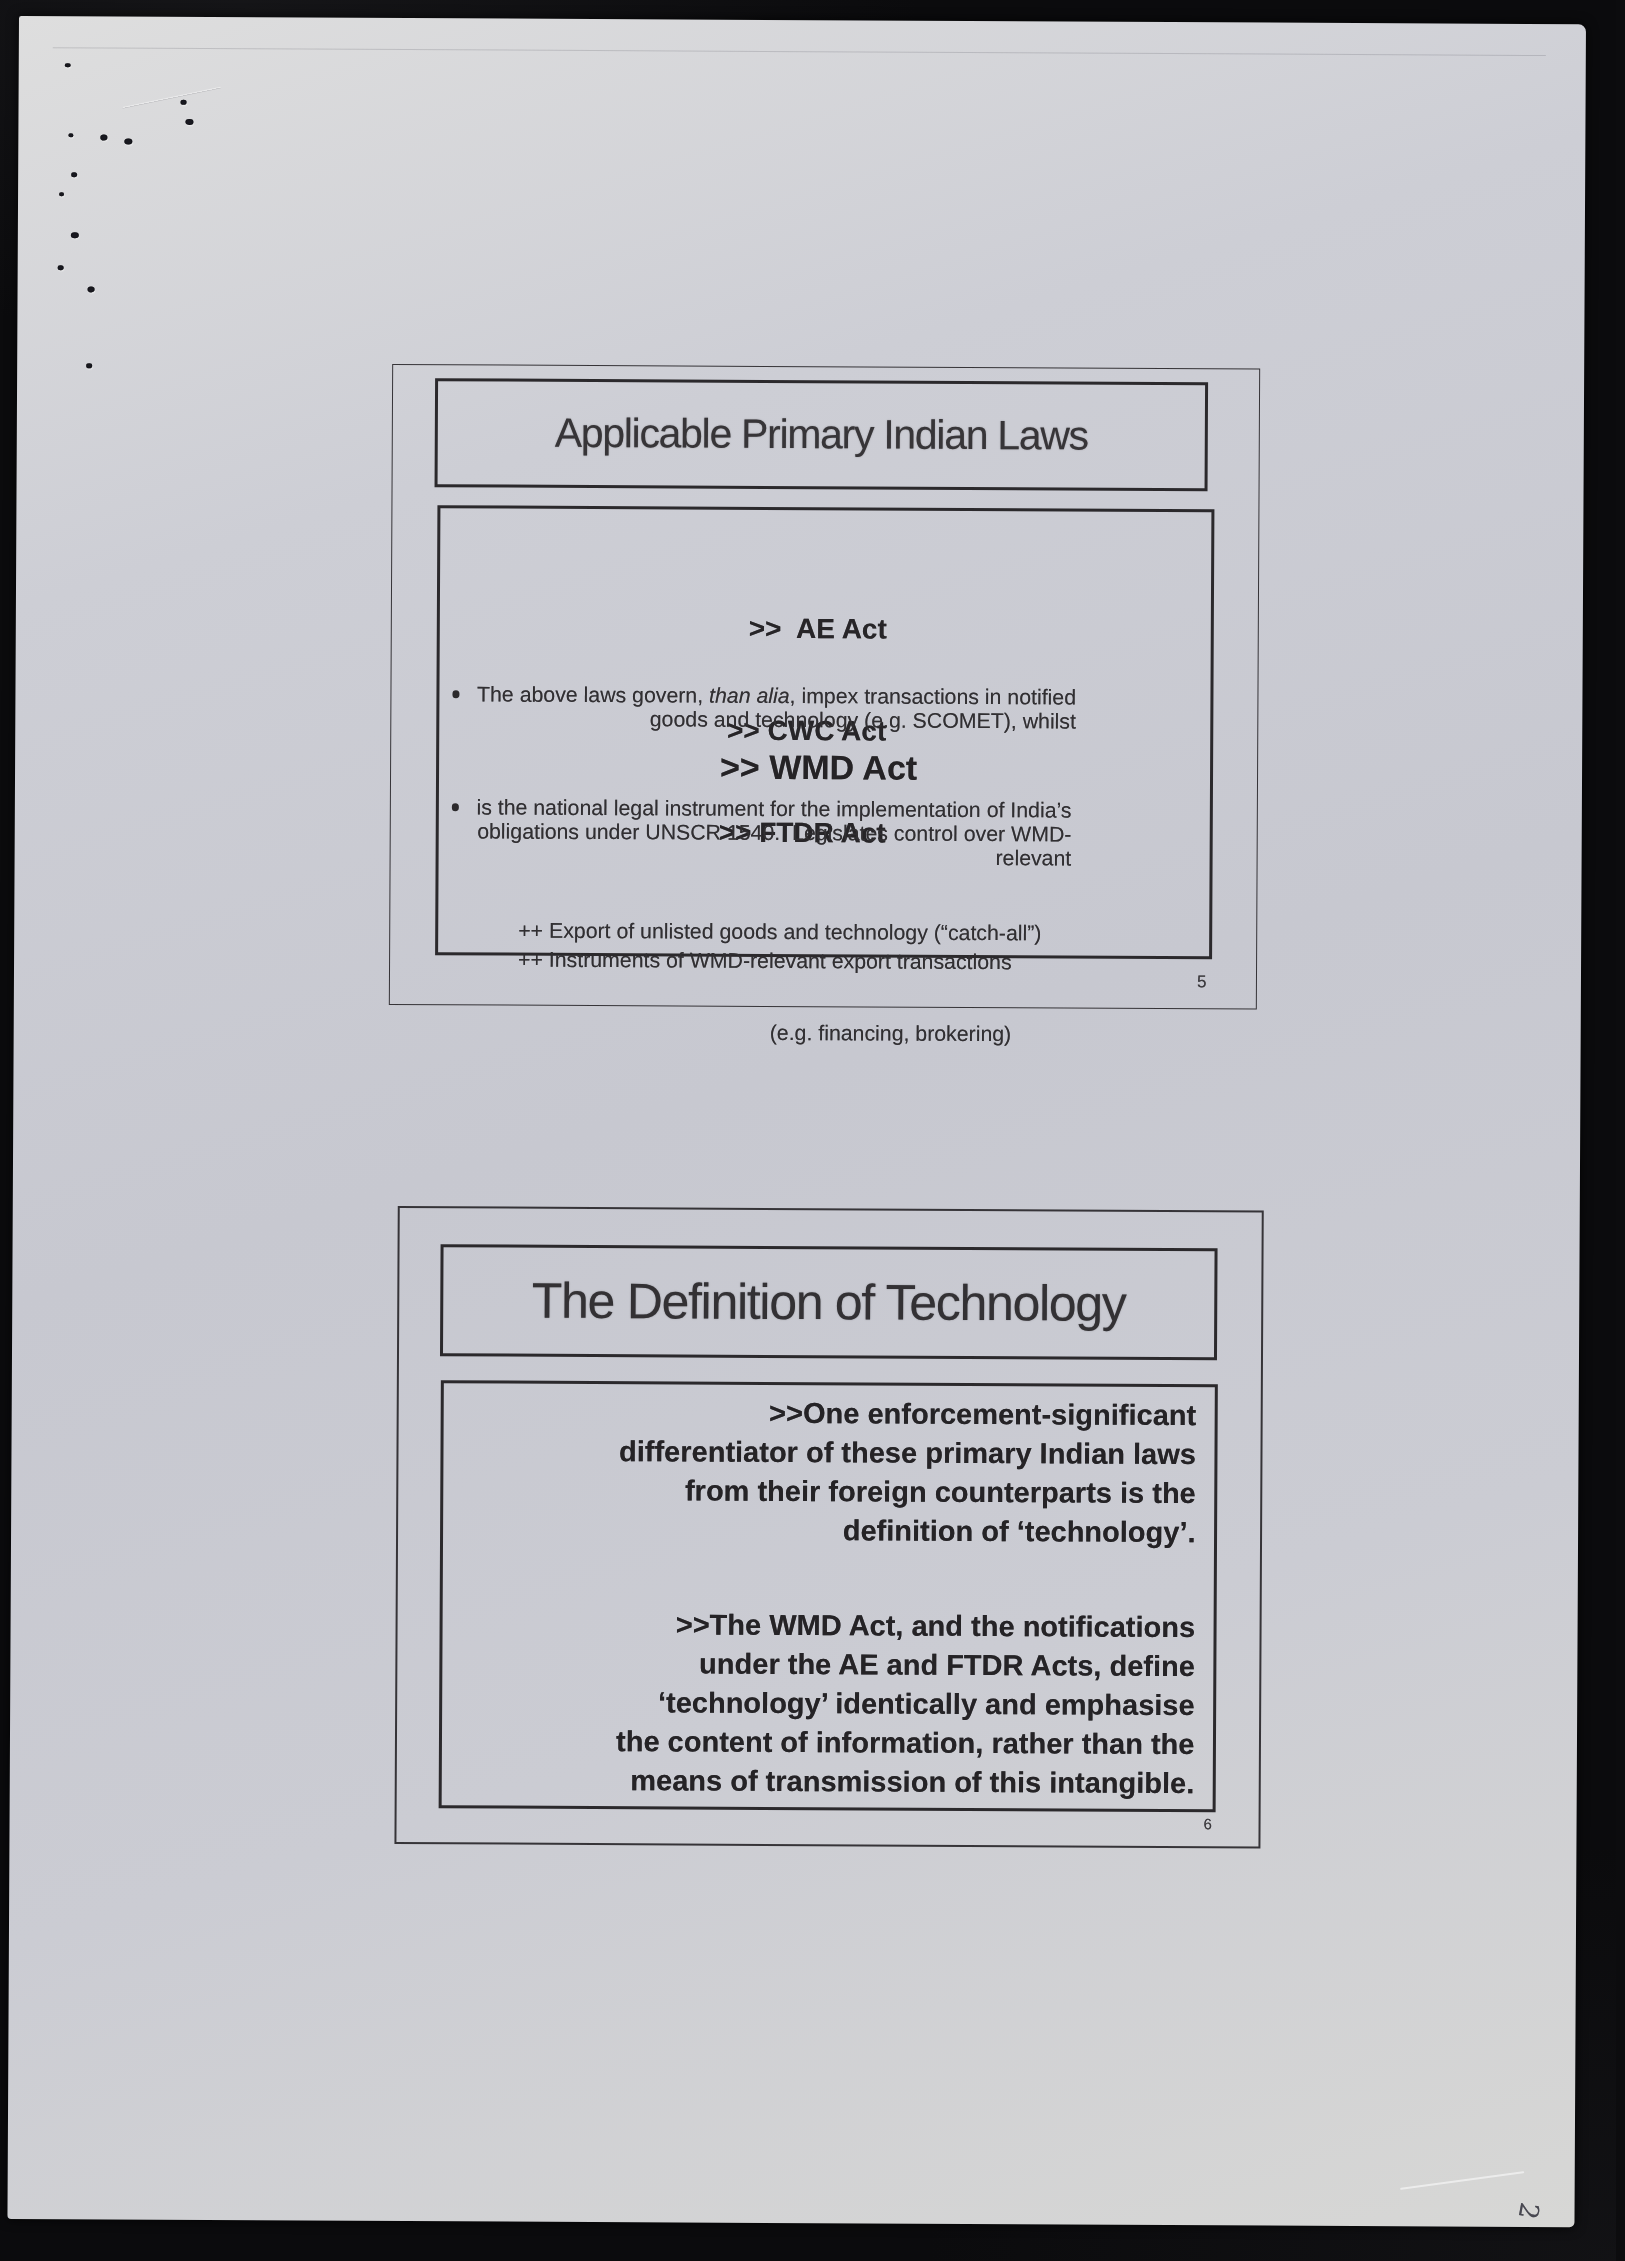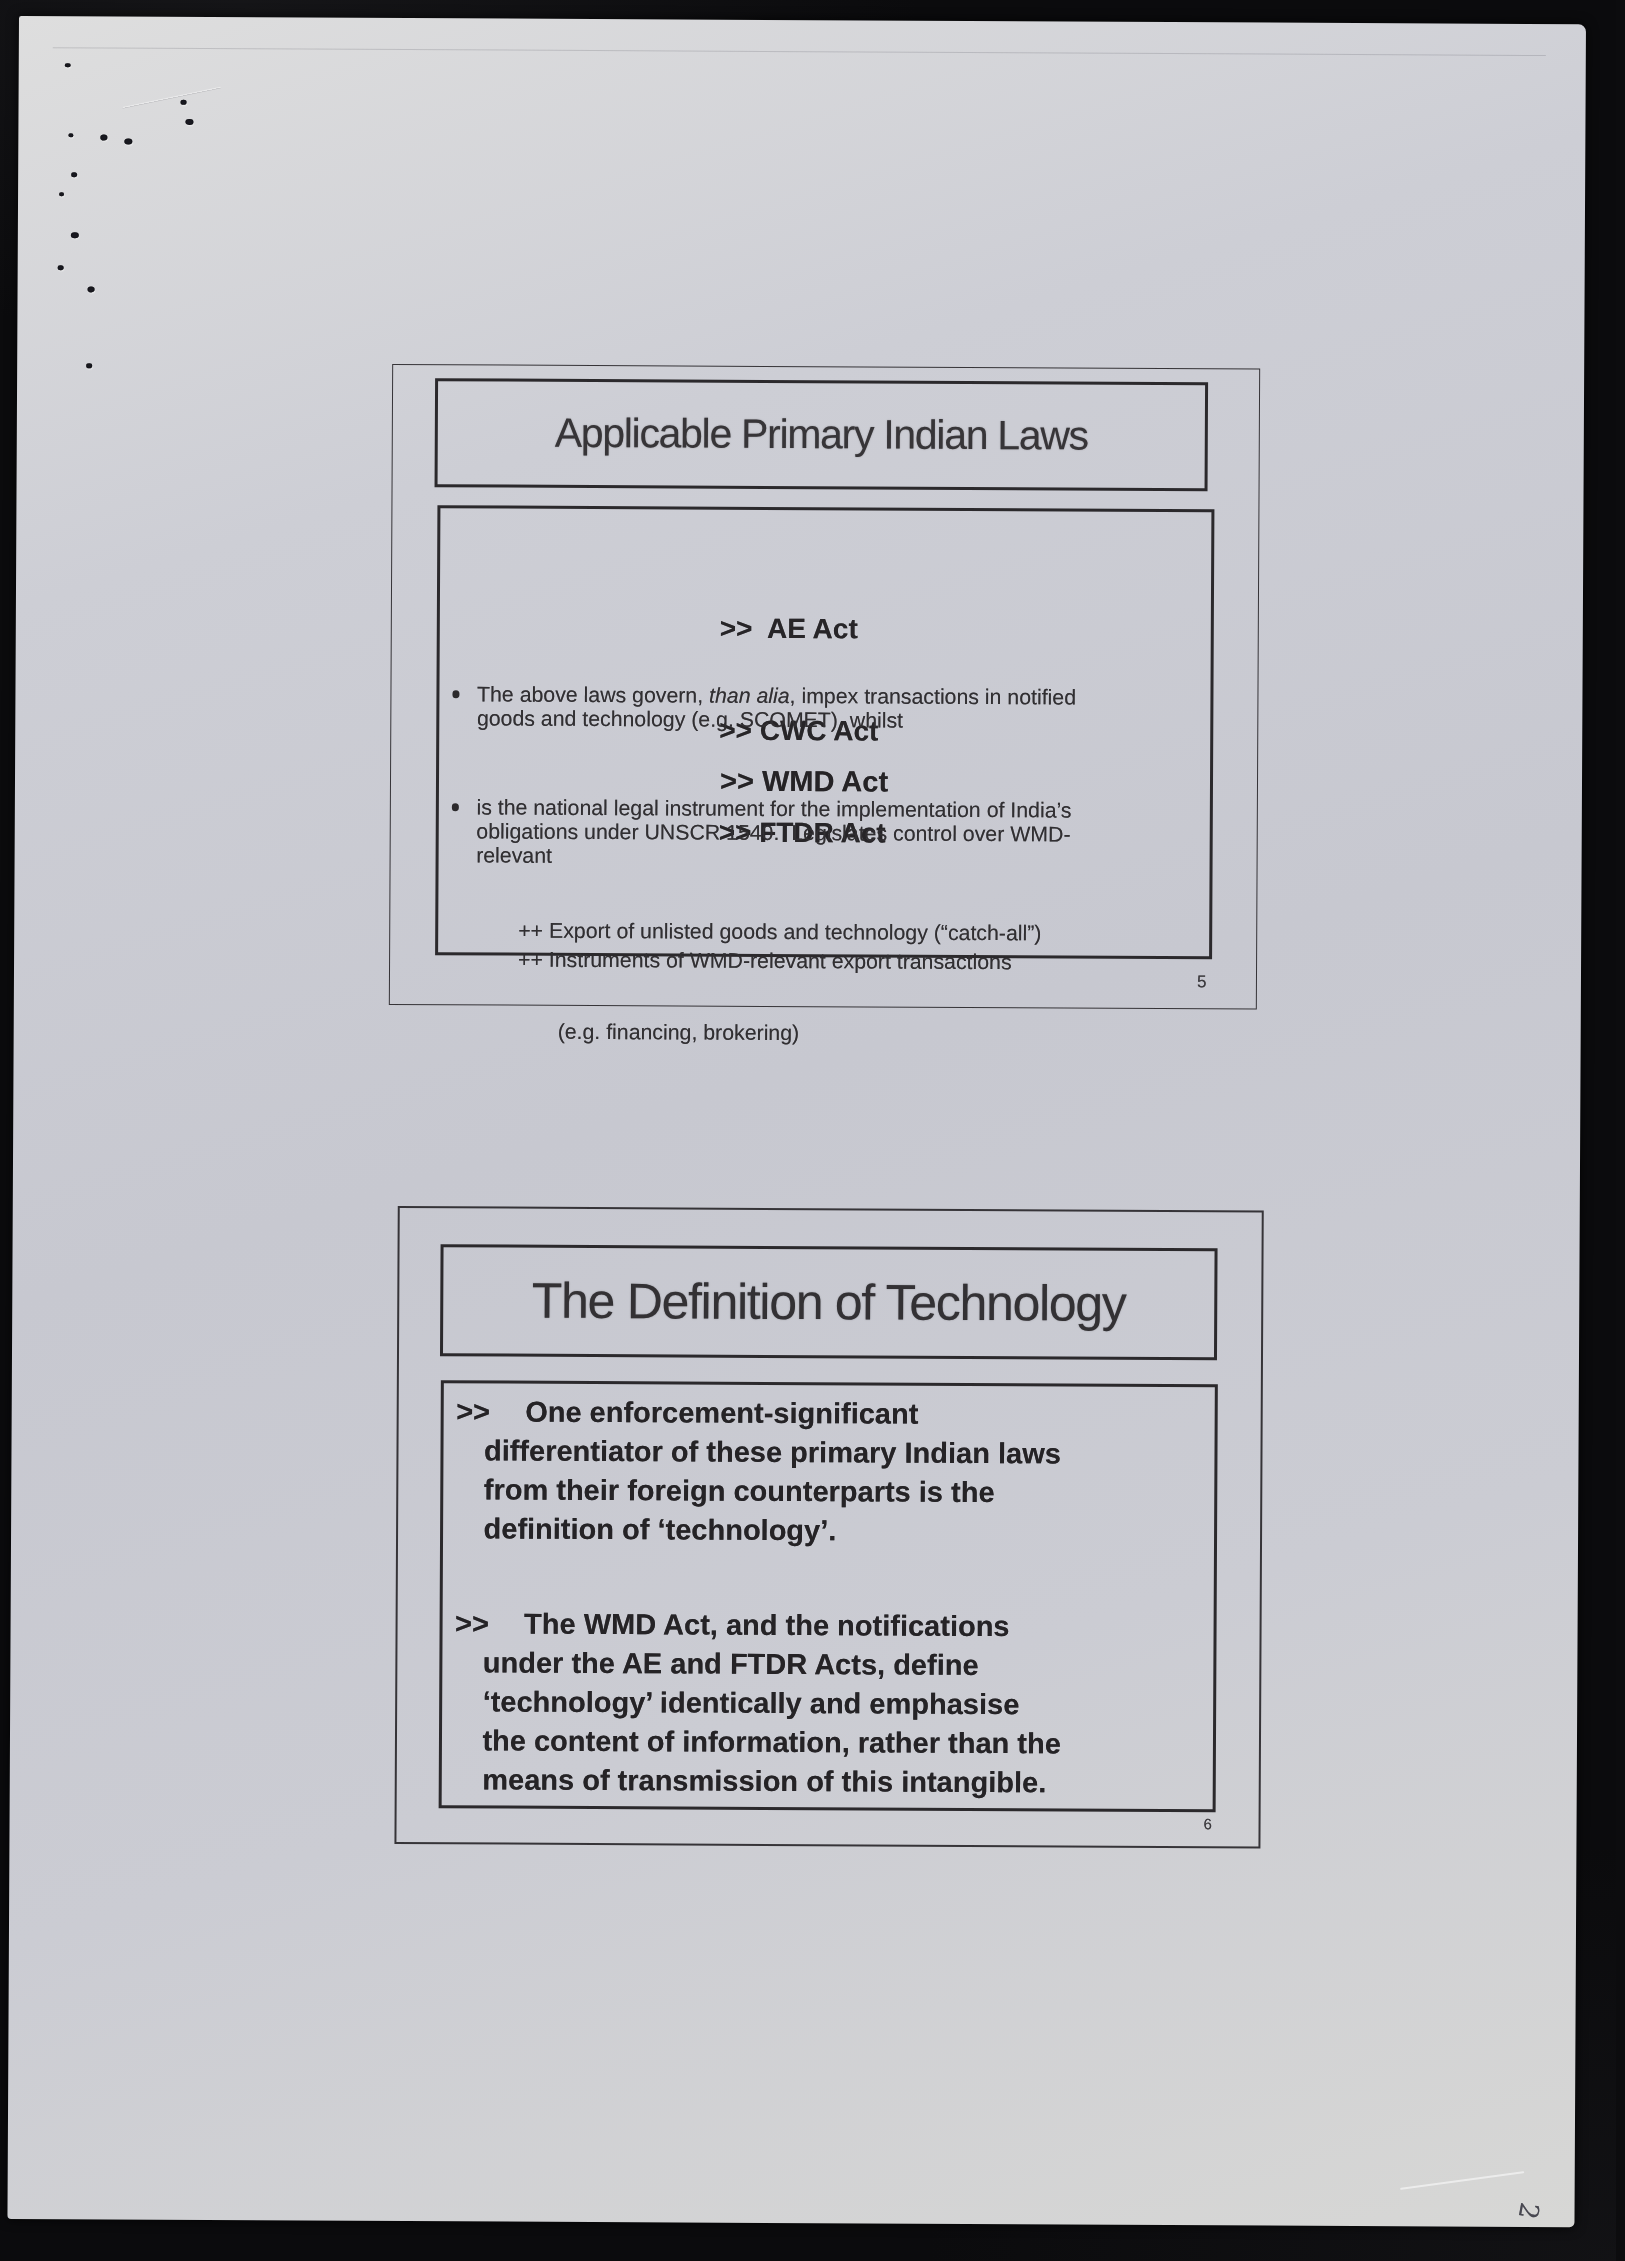--- a/index.html
+++ b/index.html
@@ -10,6 +10,7 @@
       radial-gradient(1255px 753px at 100% 100%, rgba(34,34,38,.30), rgba(0,0,0,0) 55%),
       #0b0b0d;
     font-family:"Liberation Sans","DejaVu Sans",sans-serif;
+    text-align:right;
   }
   .paper{
     position:absolute;left:19px;top:16.3px;width:1567px;height:2203px;

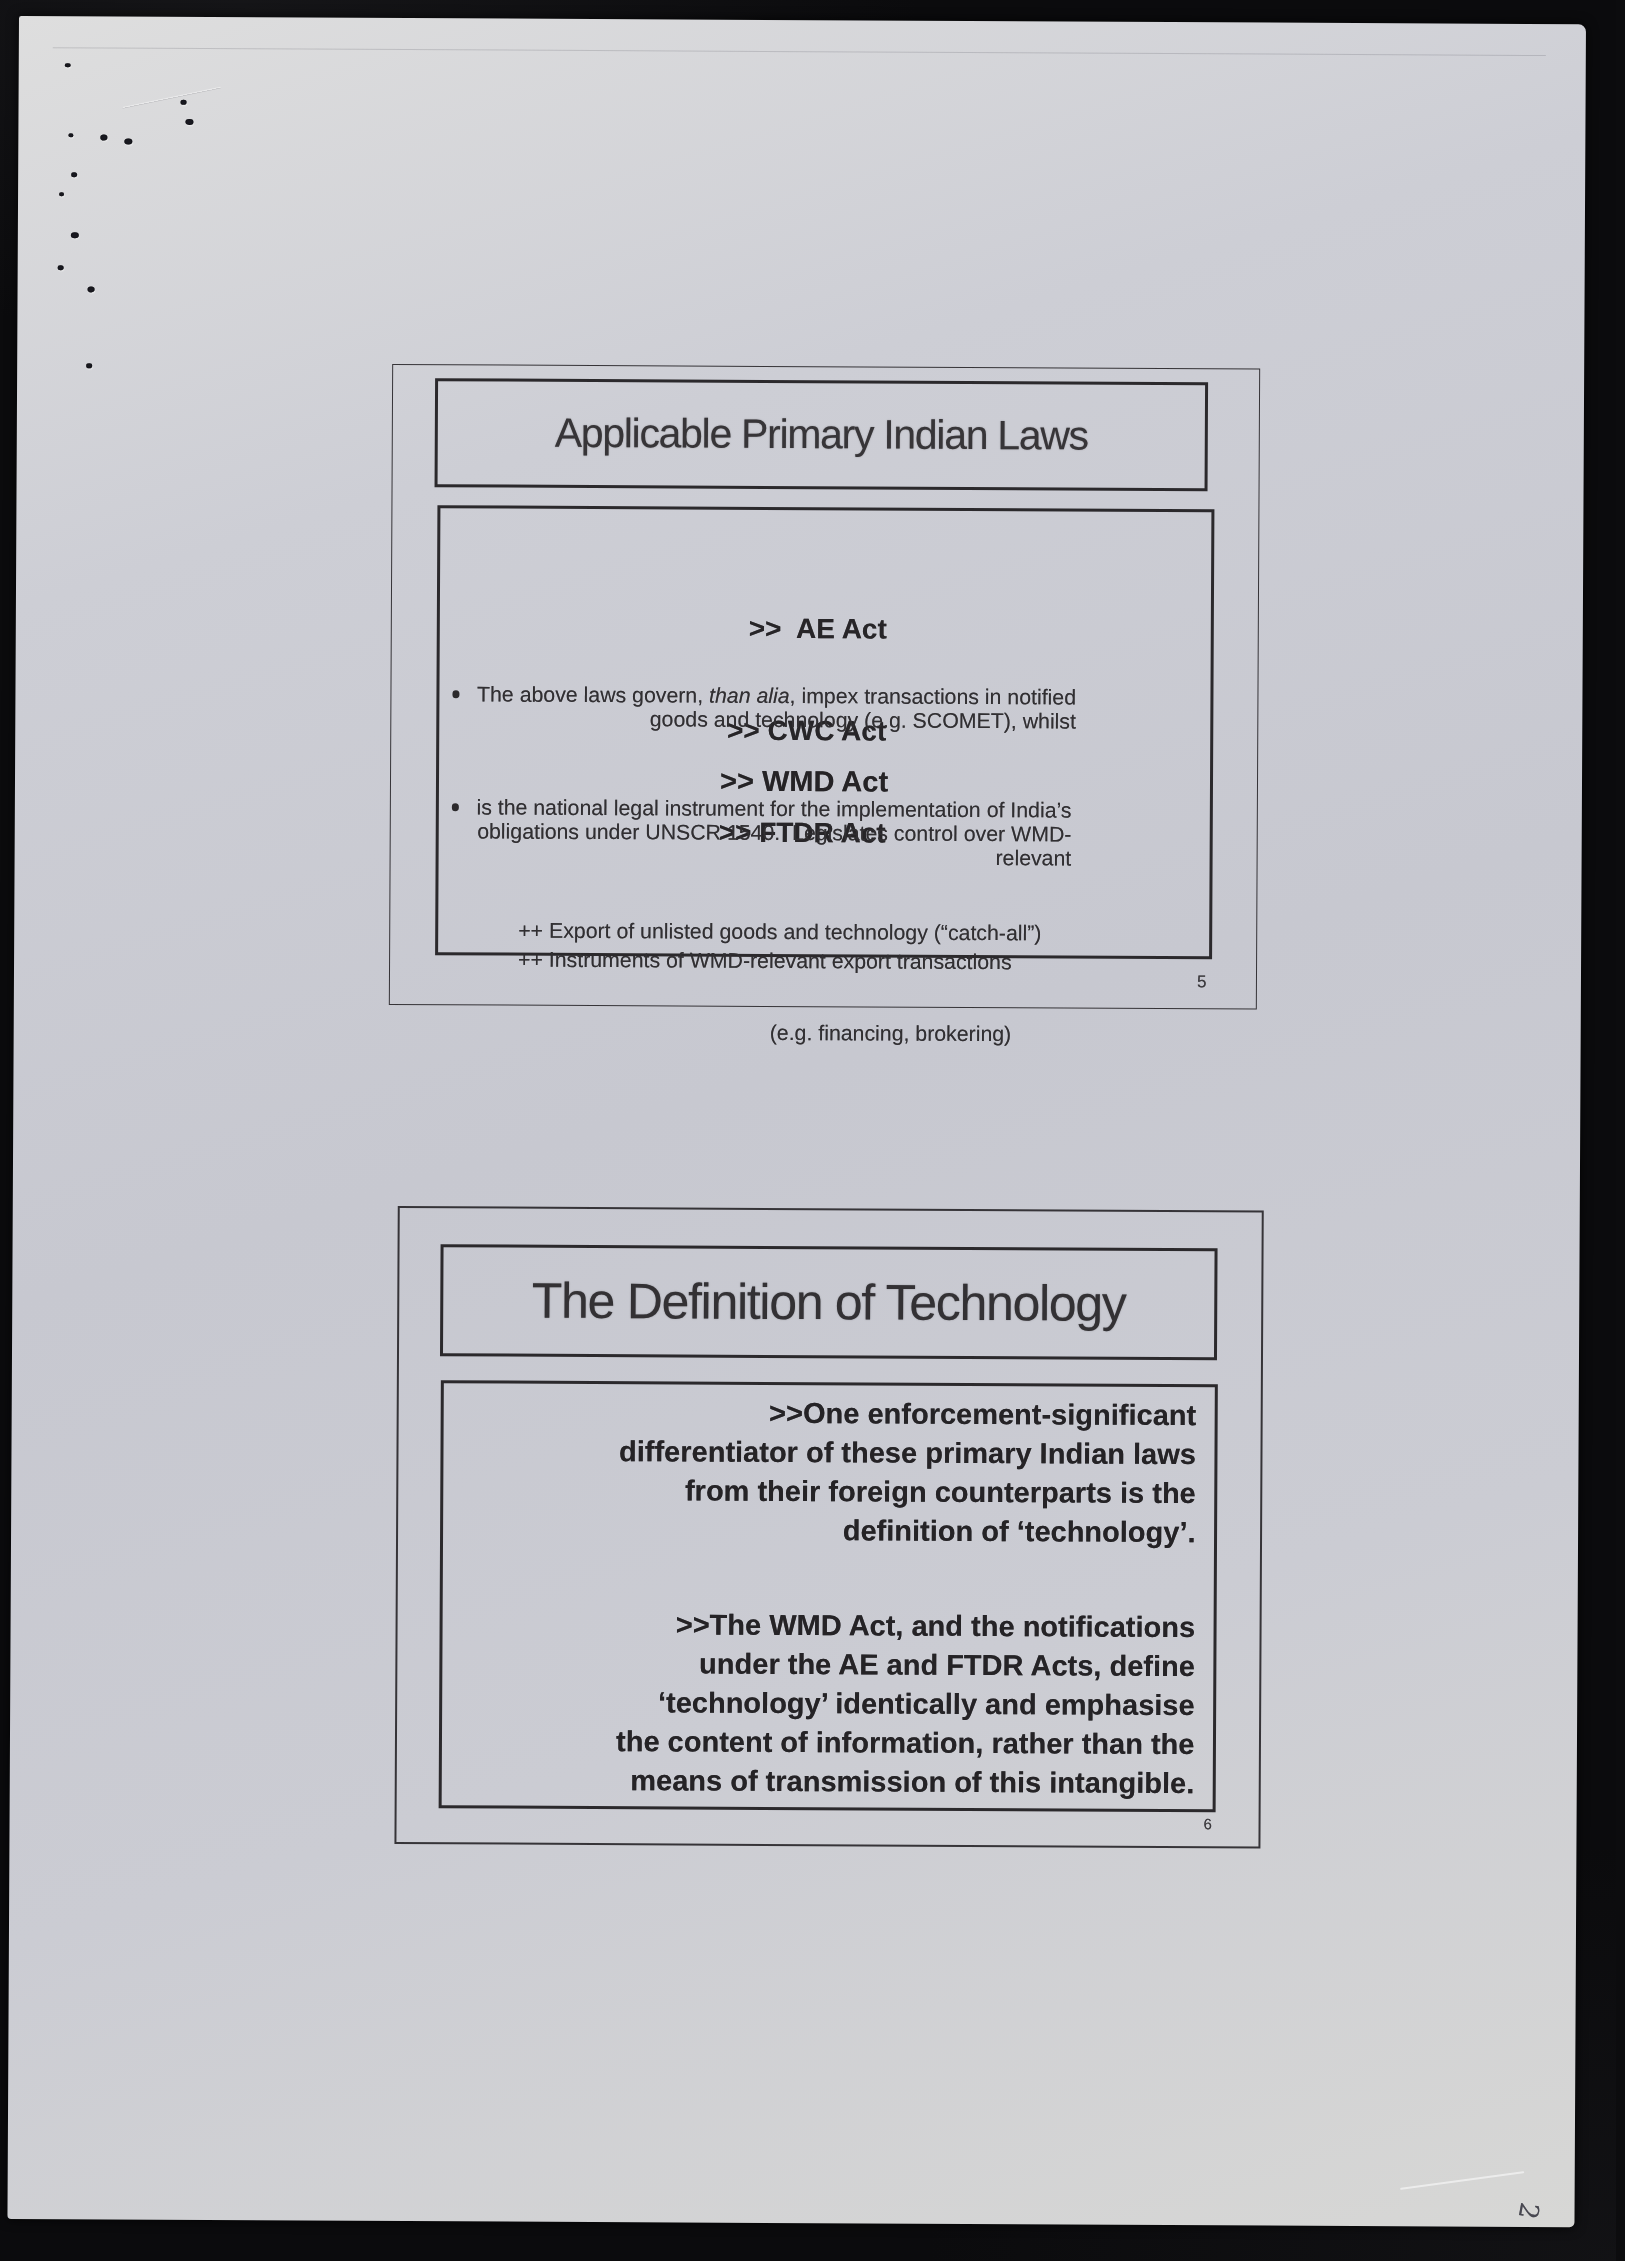--- a/index.html
+++ b/index.html
@@ -40,7 +40,7 @@
   .dot{width:7.5px;height:7.5px;border-radius:50%;background:#2c2a2c;margin:8.2px 0 0 12.5px;flex:0 0 auto;font-size:0;overflow:hidden;}
   .btext{margin-left:17.6px;font-size:21.3px;line-height:24px;color:#312f32;text-shadow:0 0 0.6px rgba(45,45,50,.55);}
   .body-line{white-space:pre-wrap;}
-  .wmd{position:absolute;left:281px;top:255px;font-weight:bold;font-size:29px;color:#252326;white-space:pre;text-shadow:0 0 0.6px rgba(40,40,40,.6);}
+  .wmd{position:absolute;left:281px;top:238px;font-weight:bold;font-size:34px;color:#252326;white-space:pre;text-shadow:0 0 0.6px rgba(40,40,40,.6);}
   .subitem{position:absolute;left:80px;font-size:21.3px;line-height:24px;color:#312f32;text-shadow:0 0 0.6px rgba(45,45,50,.55);white-space:pre;}
   .subitem .cont{margin-left:40px;}
   .s1-num{left:807px;top:603px;font-size:17px;}

